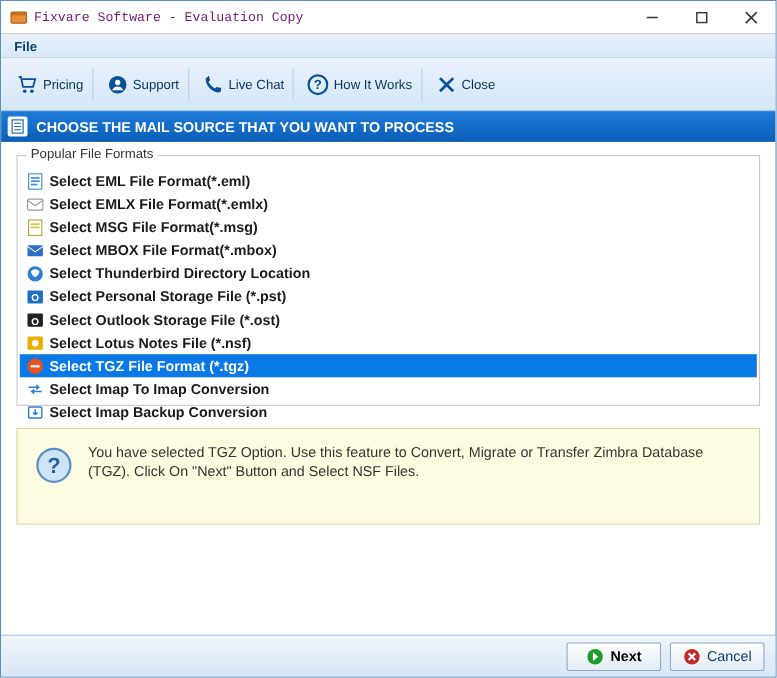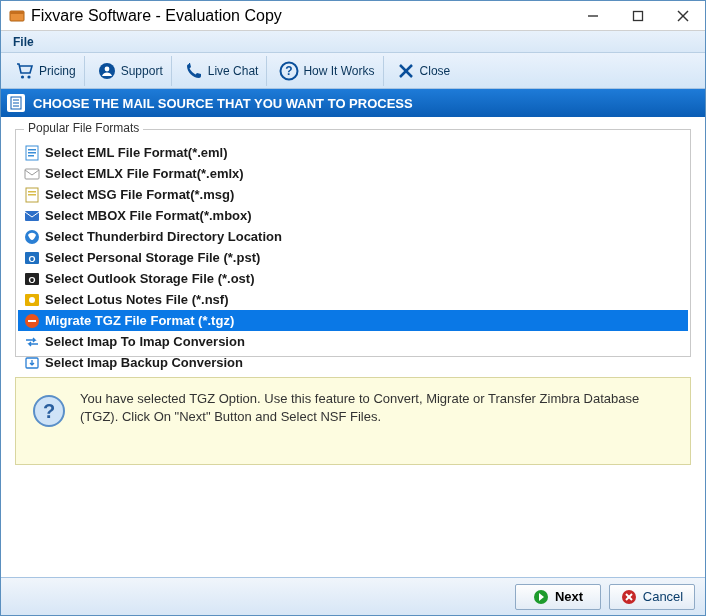--- a/index.html
+++ b/index.html
@@ -29,8 +29,9 @@
   }
   .titlebar .title {
     flex: 1;
-    font-size: 16px;
-    color: #000000;
+    font-size: 12px;
+    color: #701a75;
+    font-family: Liberation Mono, monospace;
   }
   .titlebar .win-controls {
     display: flex;

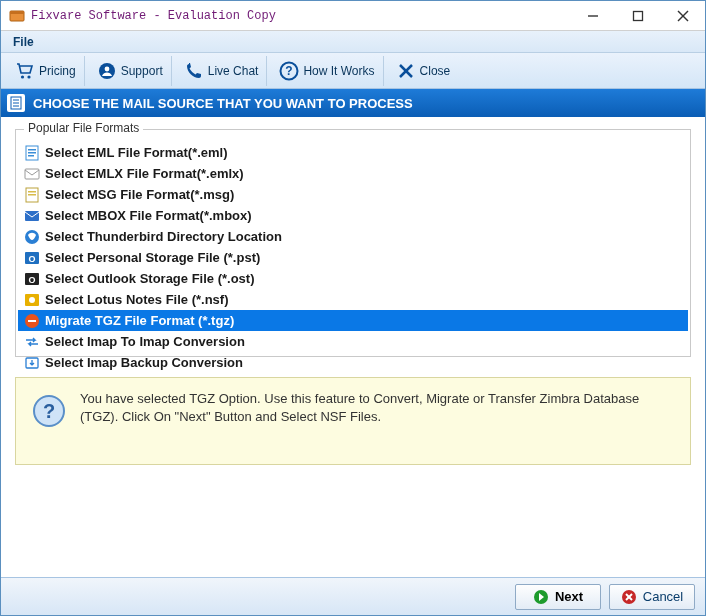--- a/index.html
+++ b/index.html
@@ -60,7 +60,7 @@
   }
   
   .toolbar {
-    height: 36px;
+    height: 48px;
     background: linear-gradient(#eaf2fc, #d4e6f7);
     border-bottom: 1px solid #a7c4e2;
     display: flex;

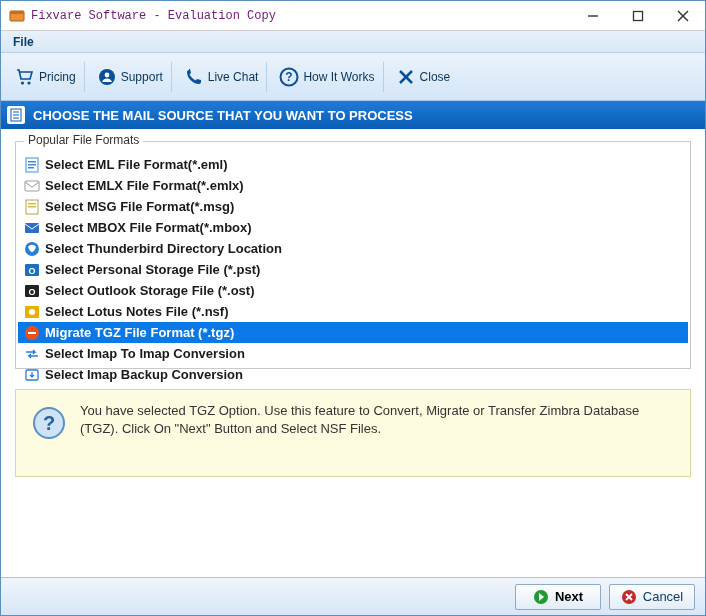--- a/index.html
+++ b/index.html
@@ -387,7 +387,7 @@
               <rect x="4" y="7" width="8" height="2" fill="#fff"></rect>
             </svg>
           </span>
-        <span>Migrate TGZ File Format (*.tgz)</span>
+        <span>Select TGZ File Format (*.tgz)</span>
       </div>
 
       <div class="format-item">

